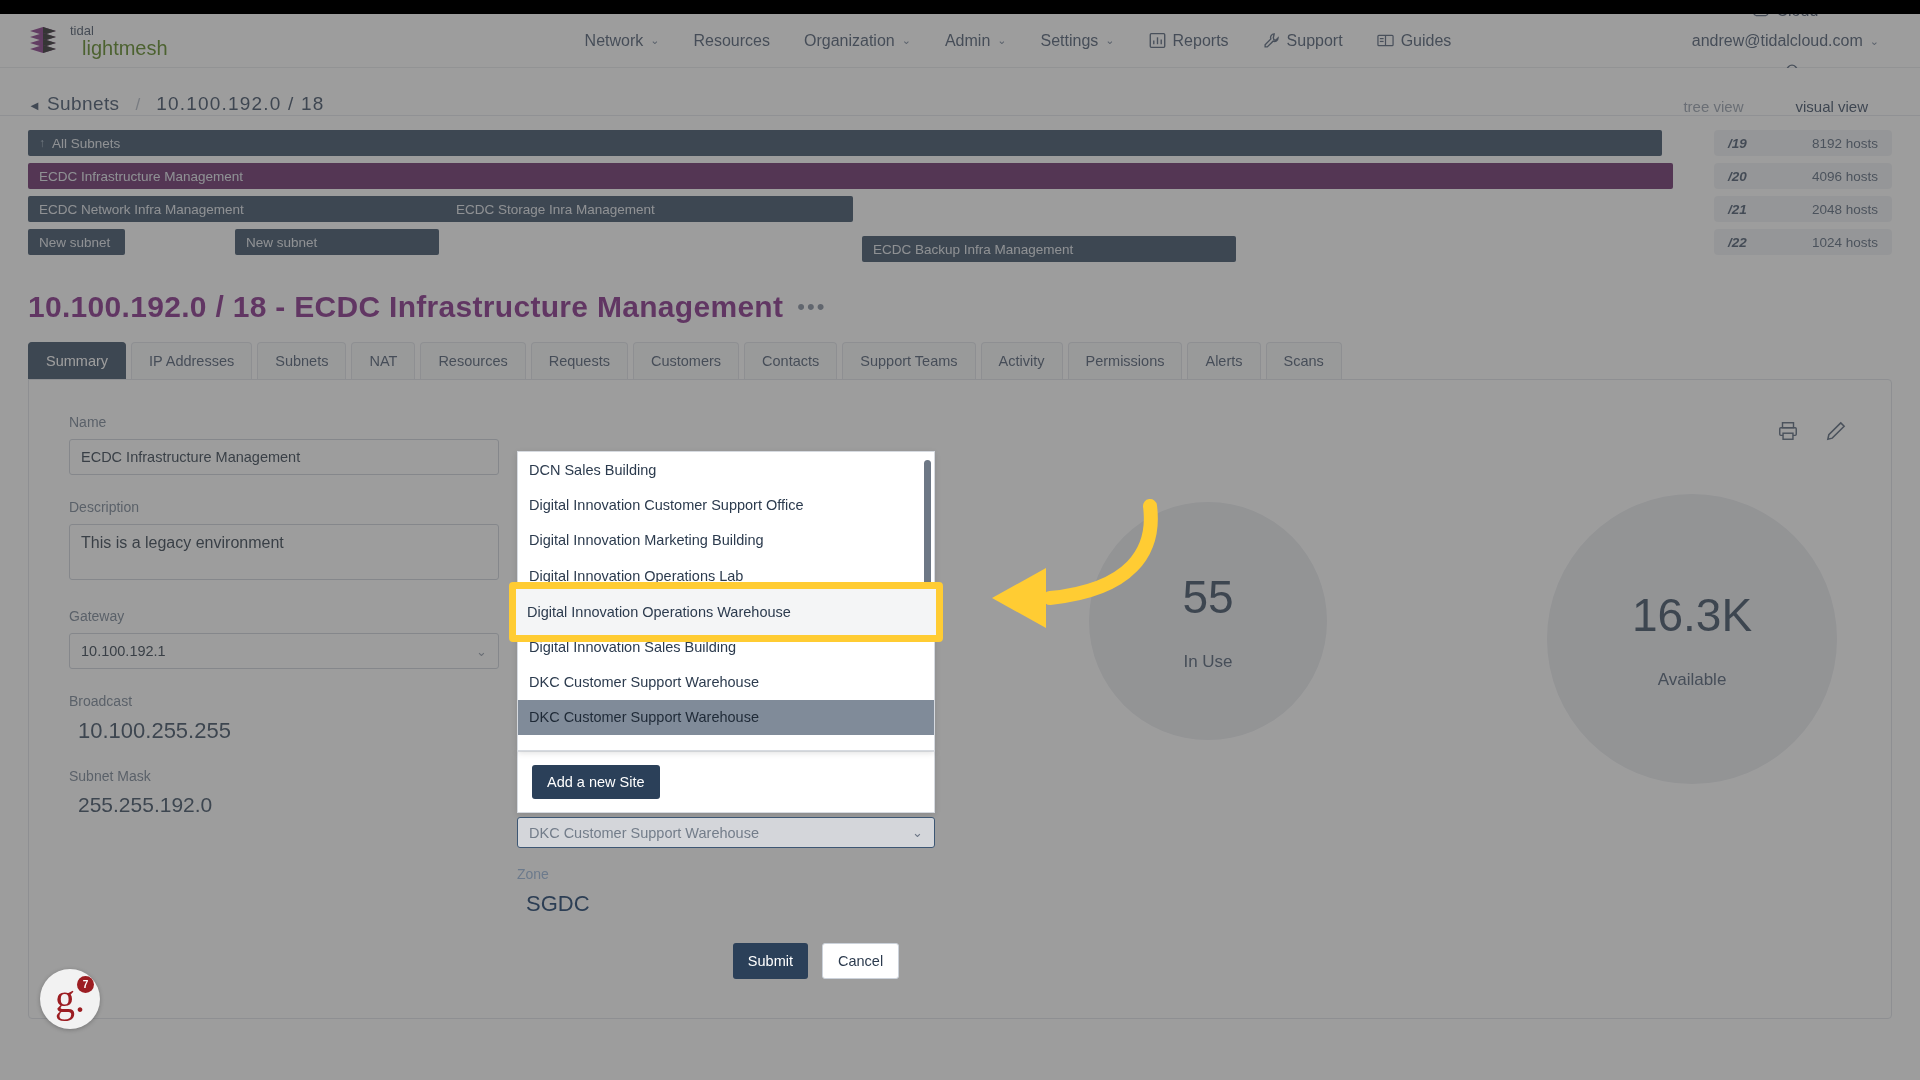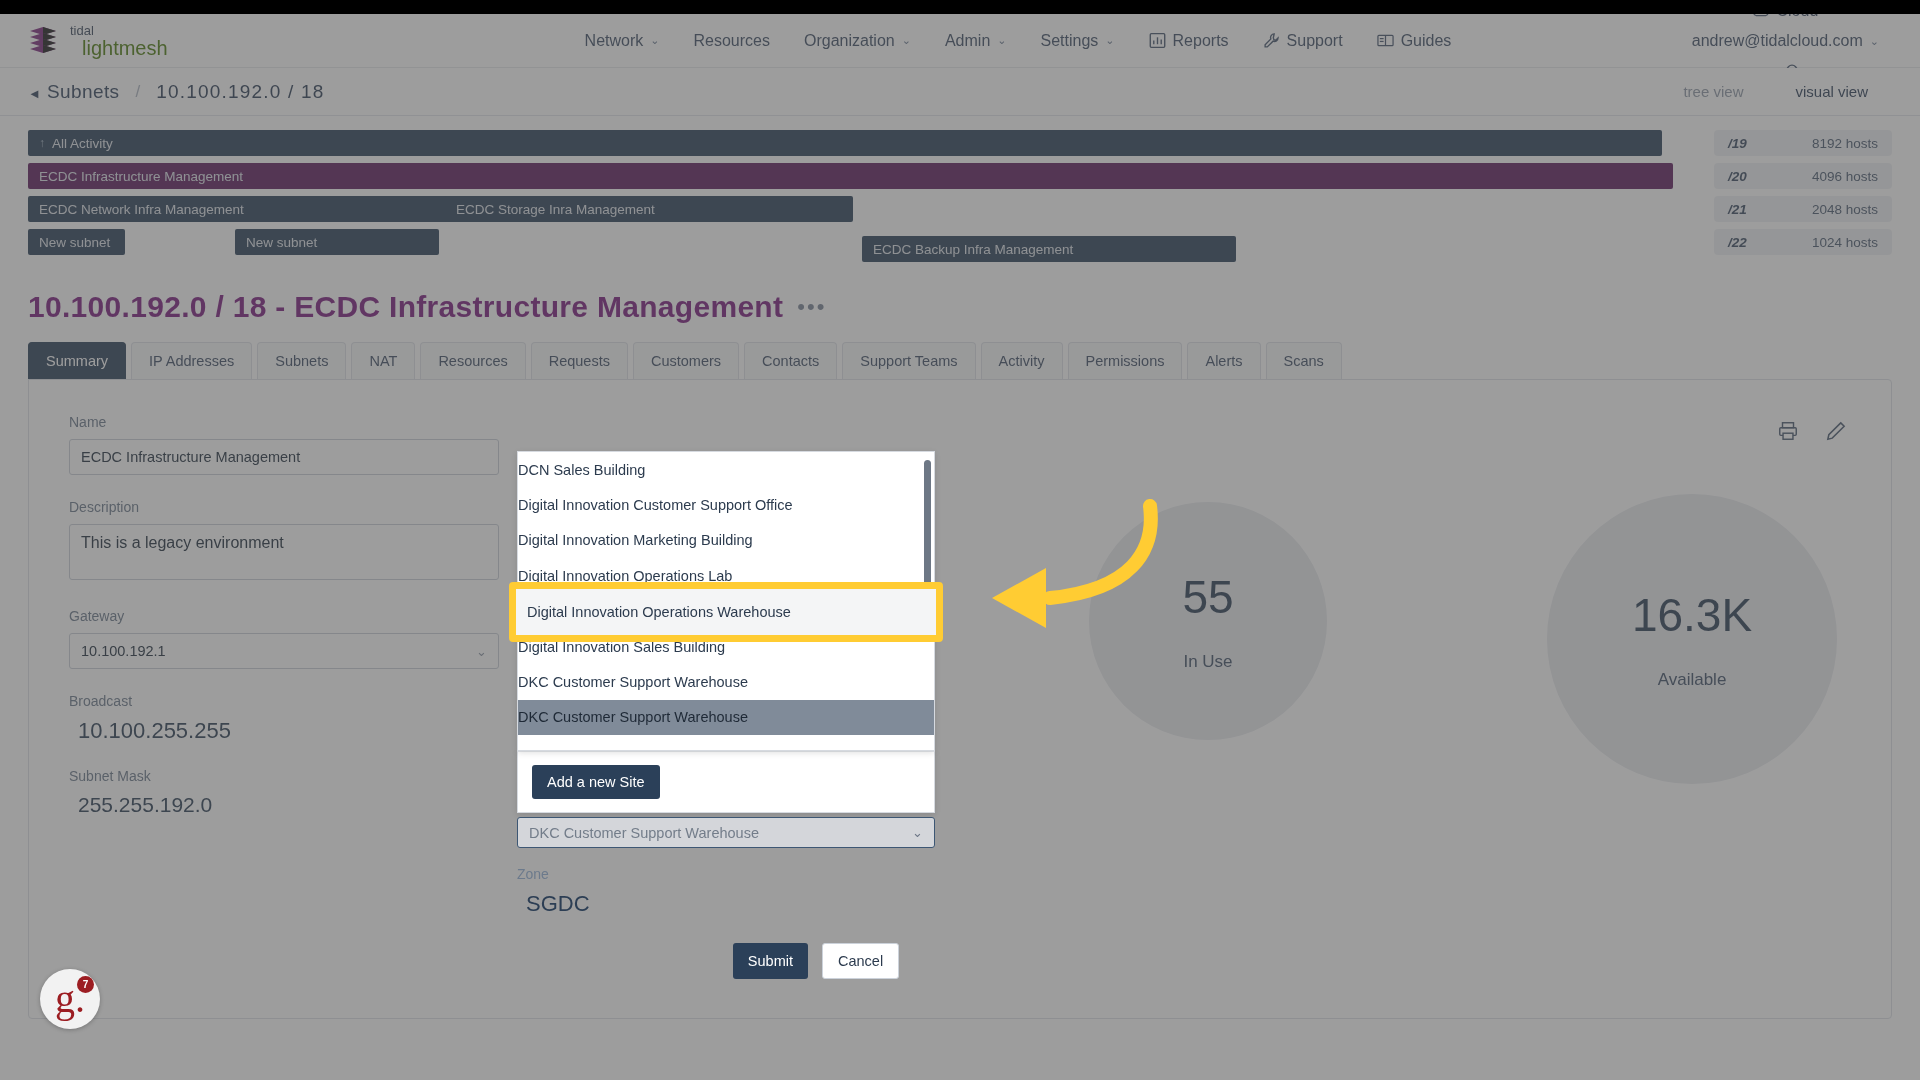--- a/index.html
+++ b/index.html
@@ -54,7 +54,7 @@
   #crumbbar {
     position: relative; z-index:5;
     height: 48px; background:#fff; border-bottom:1px solid #e2e5ea;
-    display:flex; align-items:center; padding: 0 28px;
+    display:flex; align-items:flex-end; padding: 0 28px;
   }
   #crumbbar .cb-back { font-size:19px; color:#33455e; letter-spacing:.4px; cursor:pointer;}
   #crumbbar .cb-sep { color:#aeb6c2; margin: 0 16px; font-size:17px;}

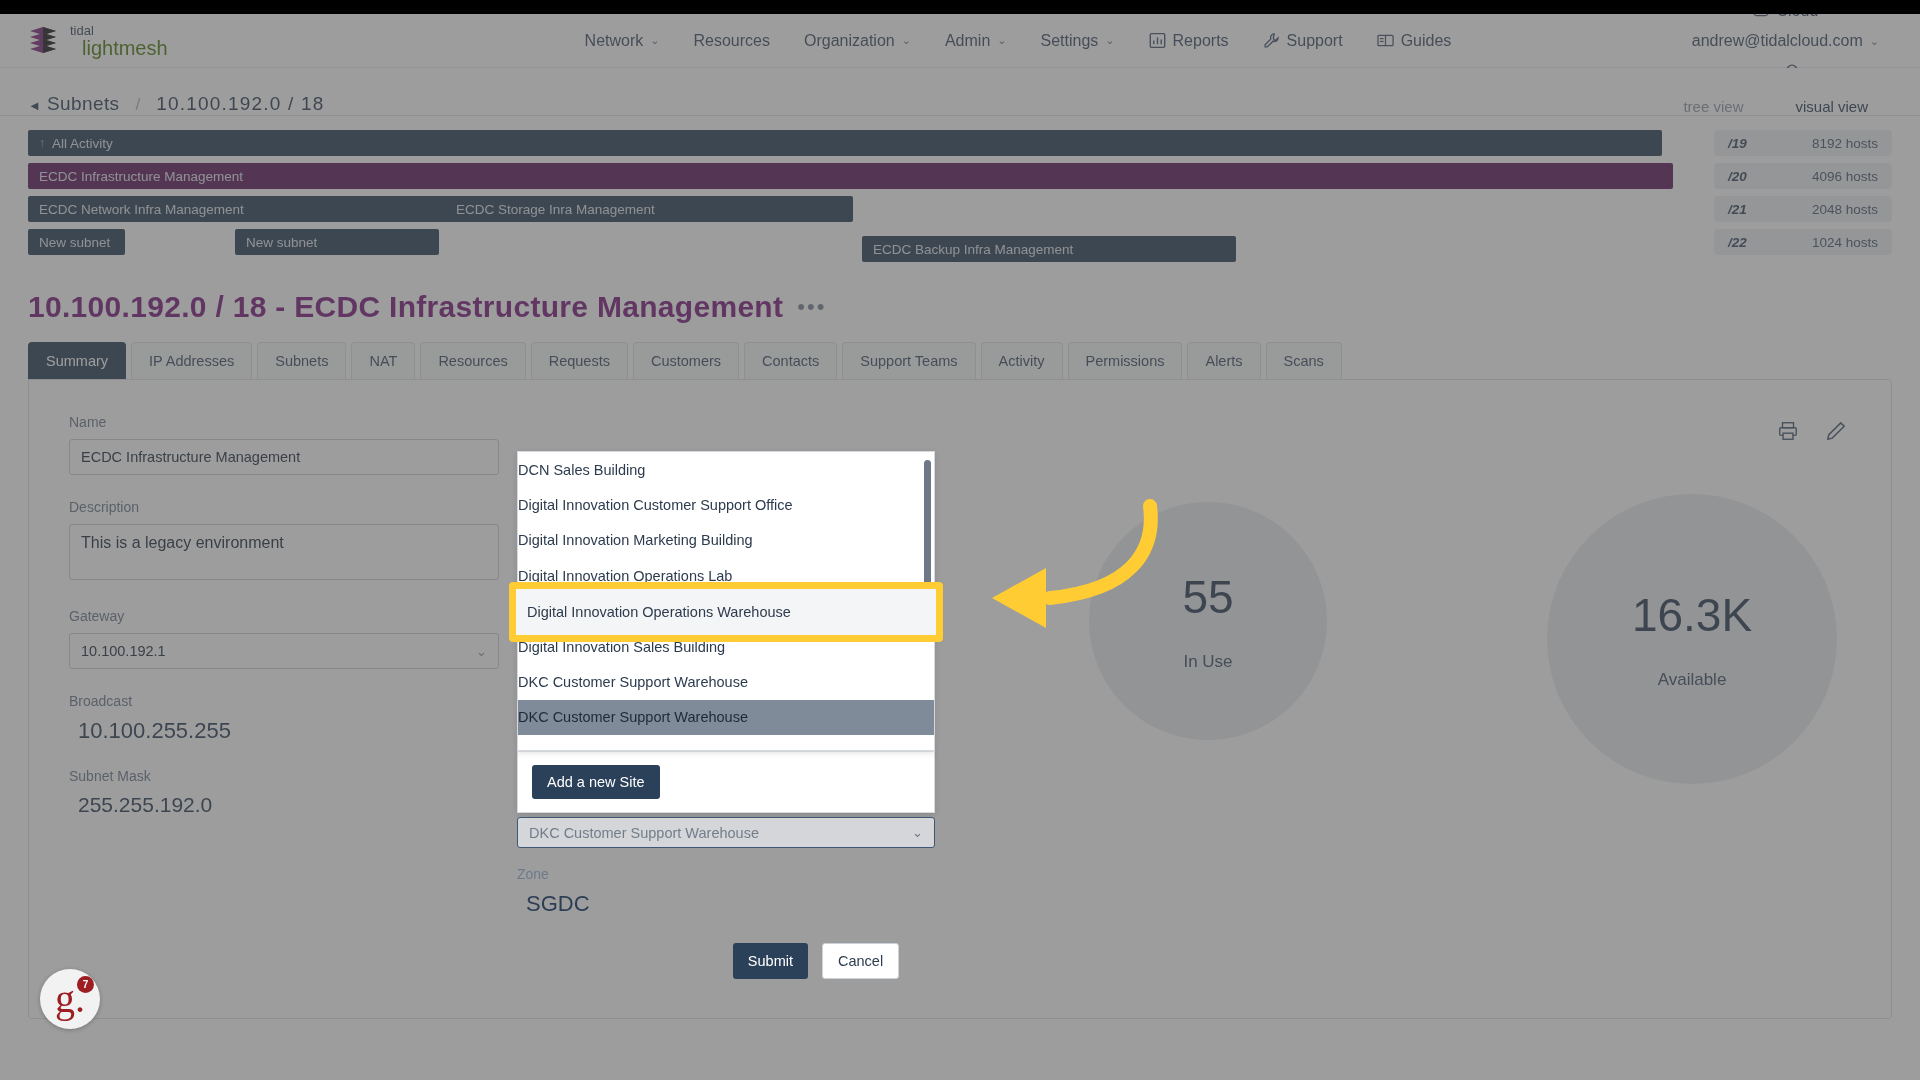--- a/index.html
+++ b/index.html
@@ -348,7 +348,7 @@
     <div class="maprow">
       <div class="seg" style="left:0px;width:1634px;">
         <span class="uparrow">↑</span>
-        <span>All Activity</span>
+        <span>All Subnets</span>
       </div>
     </div>
     <div class="maprow">

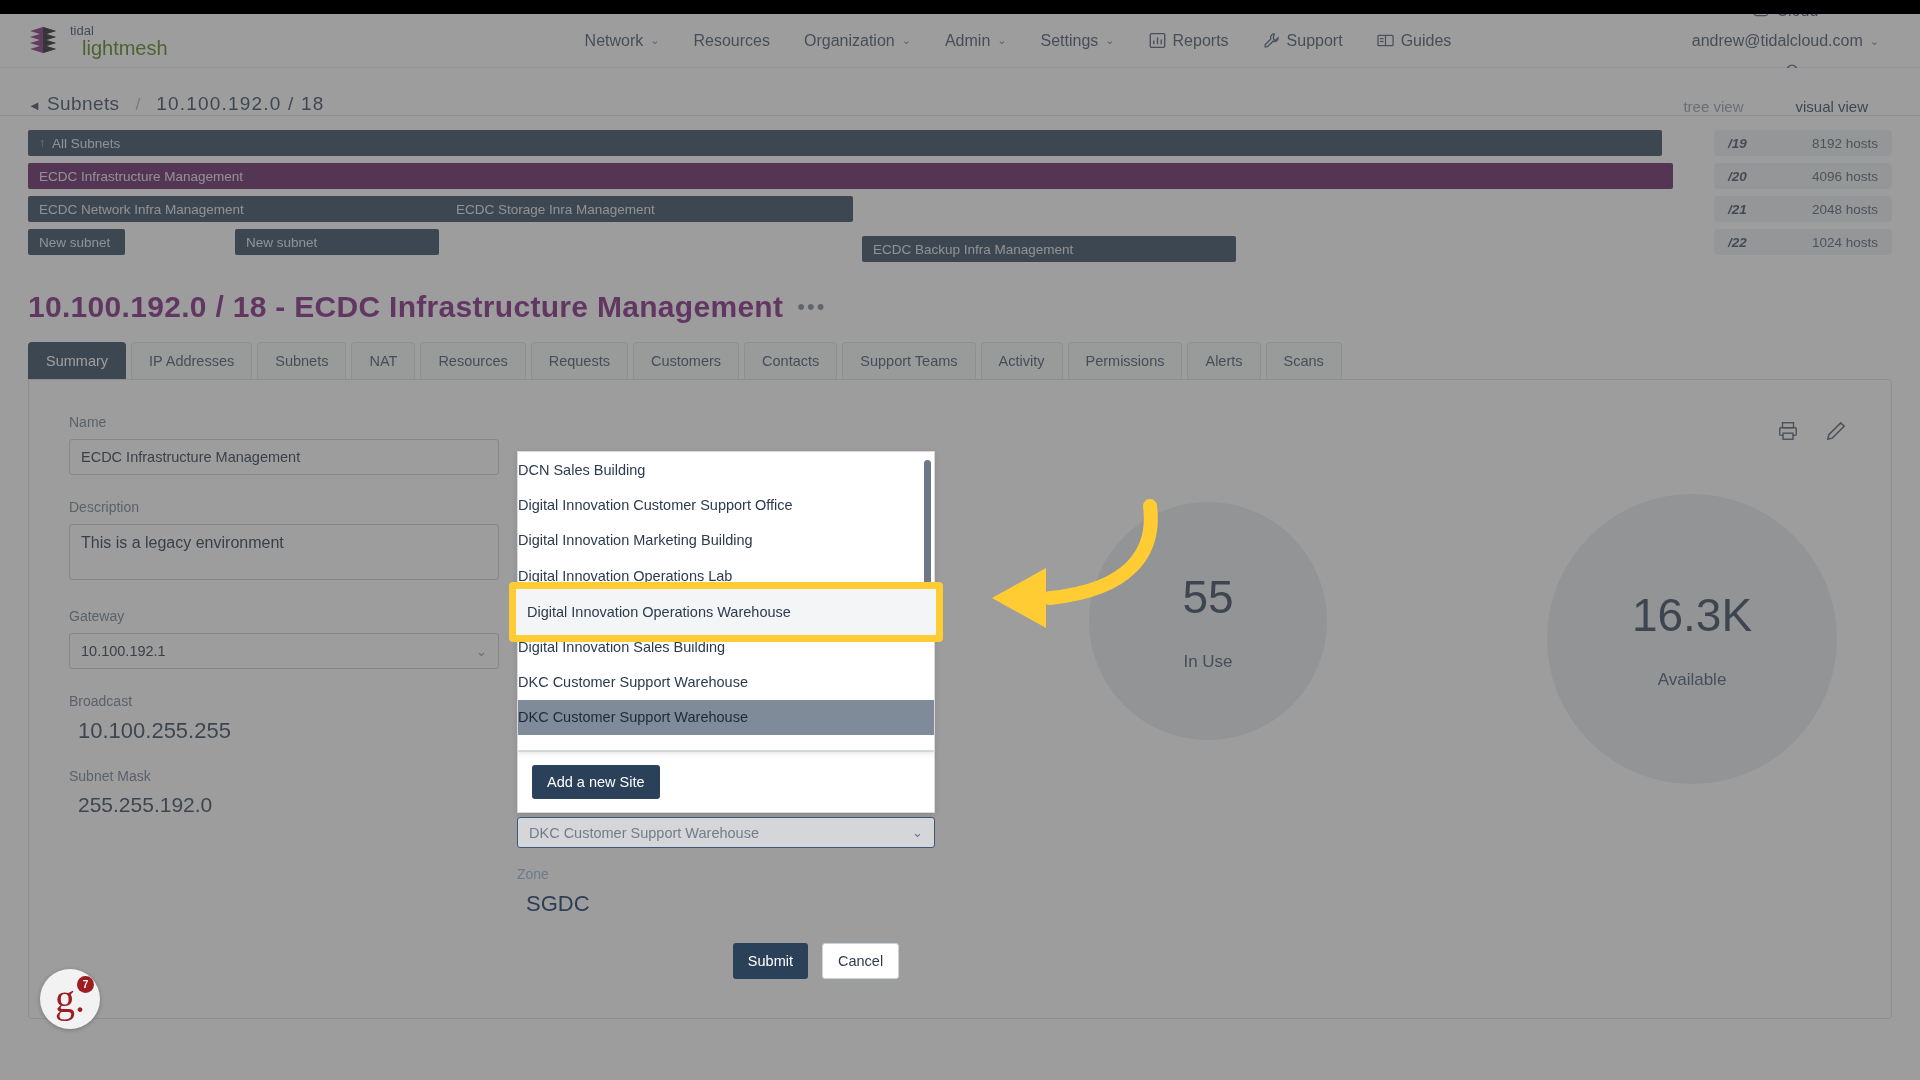--- a/index.html
+++ b/index.html
@@ -158,7 +158,7 @@
   }
   .ddopt {
     height: 35.4px; display:flex; align-items:center;
-    font-size:14.5px; color:#2c3b4e; cursor:pointer;
+    padding-left: 11px; font-size:14.5px; color:#2c3b4e; cursor:pointer;
     white-space:nowrap;
   }
   .ddopt.sel { background:#808b99; color:#1e2936; }

